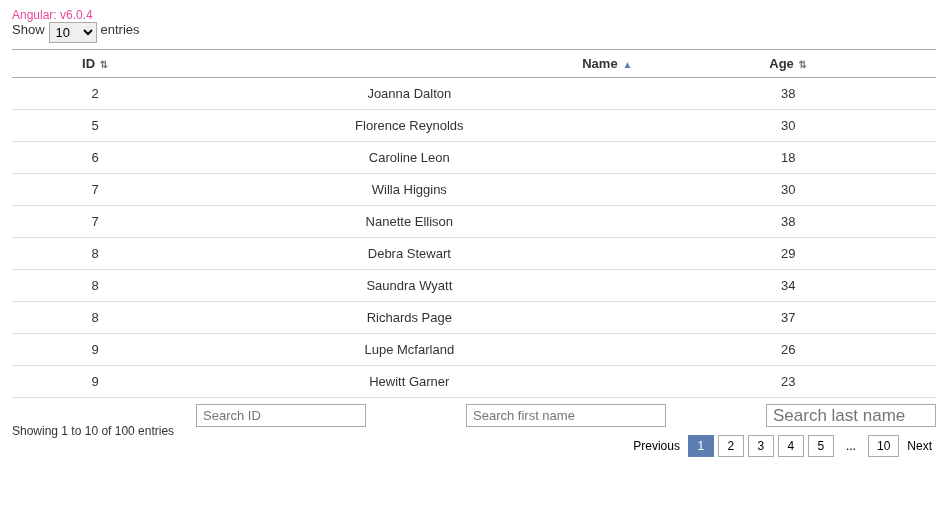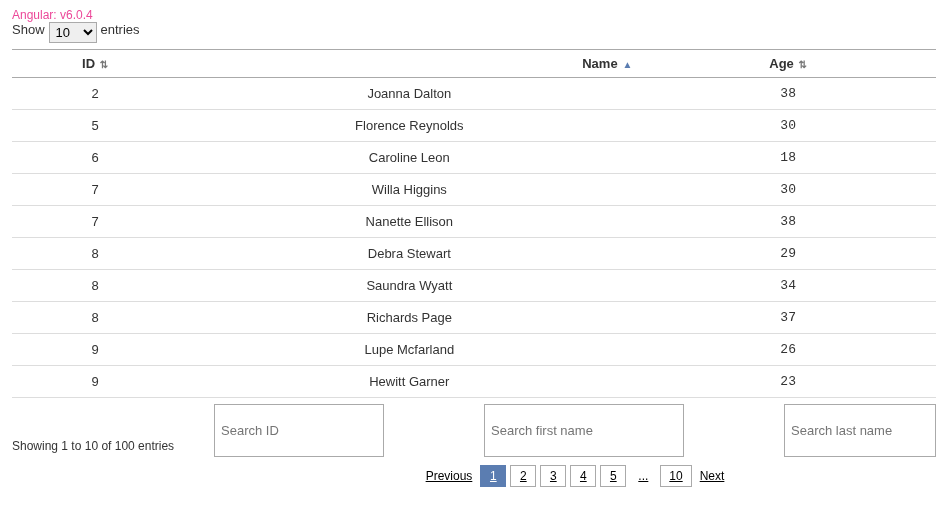--- a/index.html
+++ b/index.html
@@ -33,7 +33,7 @@
     tbody tr td { padding: 8px 8px; font-size: 13px; }
     .td-id { text-align: center; }
     .td-name { text-align: center; }
-    .td-age { text-align: center; font-family: Liberation Mono, monospace; }
+    .td-age { text-align: center; }
     .showing-text { font-size: 12px; color: #333; }
 
     .pagination-controls { display: flex; align-items: center; gap: 4px; }

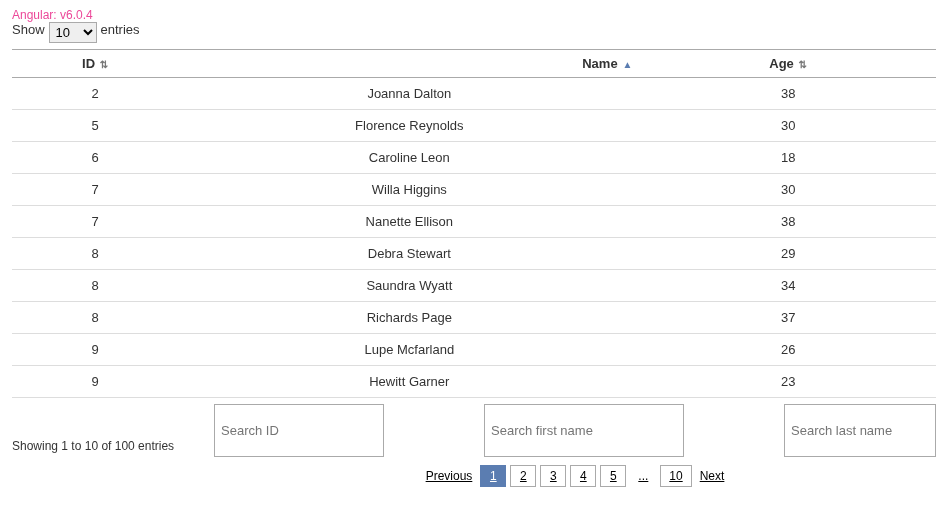--- a/index.html
+++ b/index.html
@@ -132,7 +132,7 @@
 
 <div class="bottom-row">
   <div class="showing-text">Showing 1 to 10 of 100 entries</div>
-  <div style="display:flex; flex-direction:column; align-items:center; gap:6px;">
+  <div style="display:flex; flex-direction:column; align-items:flex-end; gap:6px;">
     <div style="display:flex; gap:100px; margin-bottom:2px;">
       <input type="text" style="border: 1px solid rgb(170, 170, 170); padding: 3px 6px; font-size: 13px; width: 170px;" id="search-id-input" placeholder="Search ID">
       <input type="text" style="border: 1px solid rgb(170, 170, 170); padding: 3px 6px; font-size: 13px; width: 200px;" id="search-first-input" placeholder="Search first name">

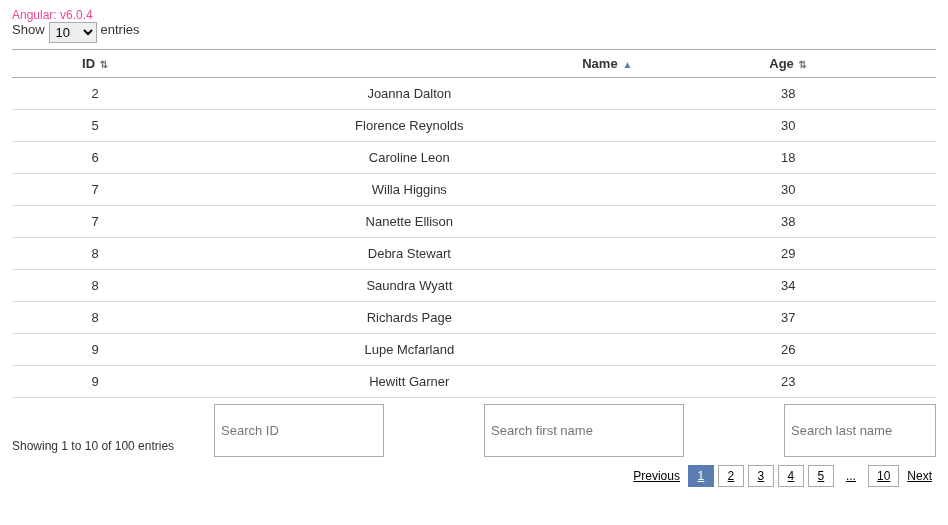--- a/index.html
+++ b/index.html
@@ -136,7 +136,7 @@
     <div style="display:flex; gap:100px; margin-bottom:2px;">
       <input type="text" style="border: 1px solid rgb(170, 170, 170); padding: 3px 6px; font-size: 13px; width: 170px;" id="search-id-input" placeholder="Search ID">
       <input type="text" style="border: 1px solid rgb(170, 170, 170); padding: 3px 6px; font-size: 13px; width: 200px;" id="search-first-input" placeholder="Search first name">
-      <input type="text" style="border: 1px solid rgb(170, 170, 170); padding: 18px 6px; font-size: 13px; width: 152px;" id="search-last-input" placeholder="Search last name">
+      <input type="text" style="border: 1px solid rgb(170, 170, 170); padding: 0 6px; font-size: 17px; width: 170px;" id="search-last-input" placeholder="Search last name">
     </div>
     <div class="pagination-controls" id="pagination-controls">
     <button class="prev-next">Previous</button>

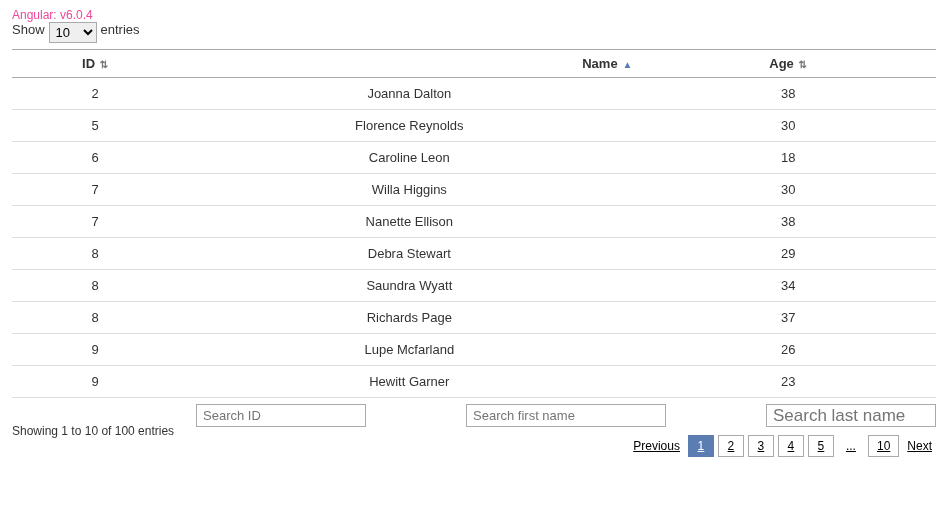--- a/index.html
+++ b/index.html
@@ -45,7 +45,6 @@
       cursor: pointer;
       min-width: 26px;
       text-align: center;
-      text-decoration: underline;
     }
     .pagination-controls .active-page { background: #5b7db1; color: #fff; border-color: #5b7db1; }
     .pagination-controls .prev-next { border: none; background: none; font-size: 12px; cursor: pointer; padding: 3px 4px; }

